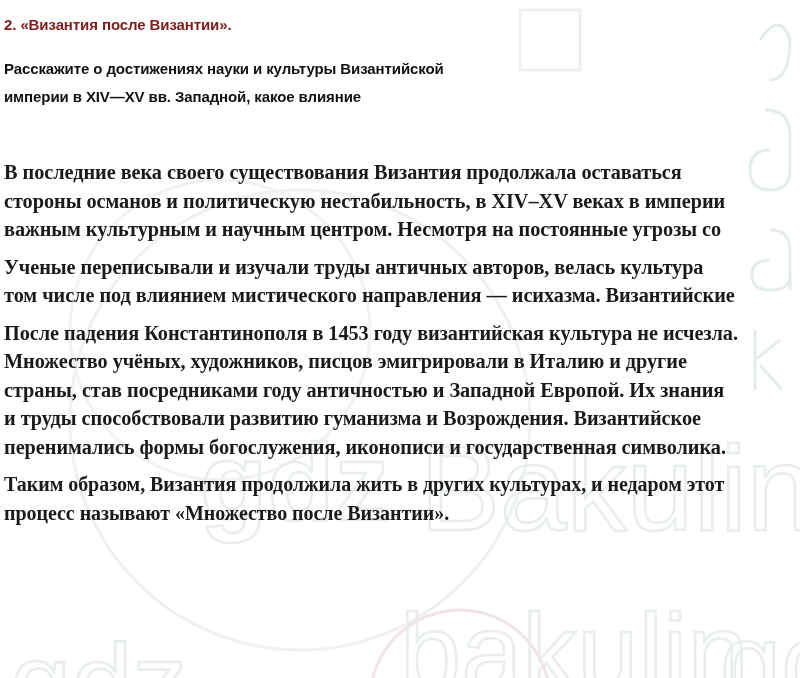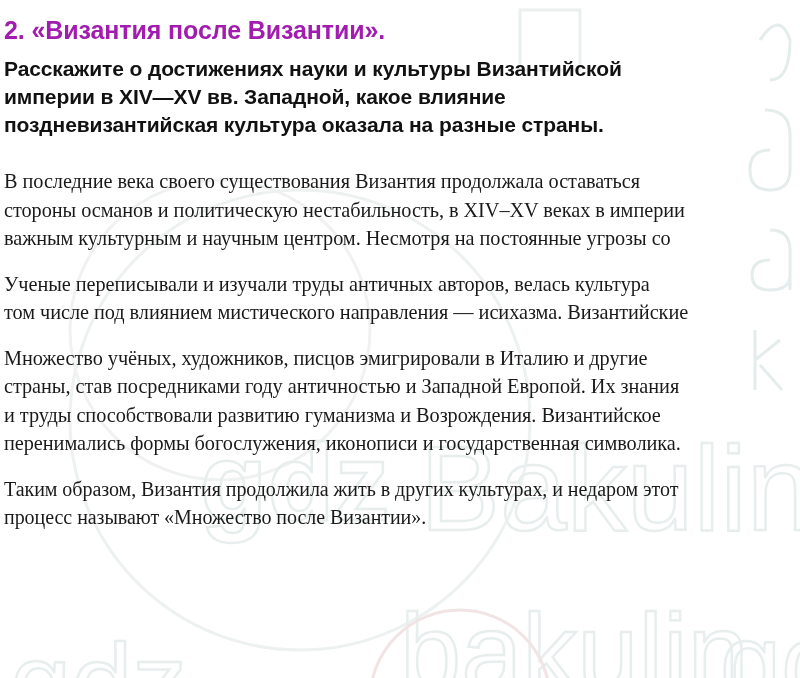--- a/index.html
+++ b/index.html
@@ -27,8 +27,8 @@
     .section-title {
       font-family: "Liberation Sans", sans-serif;
       font-weight: bold;
-      font-size: 25px;
-      color: #a21caf;
+      font-size: 15px;
+      color: #7f1d1d;
       margin: 0;
       position: absolute;
       left: 4px;

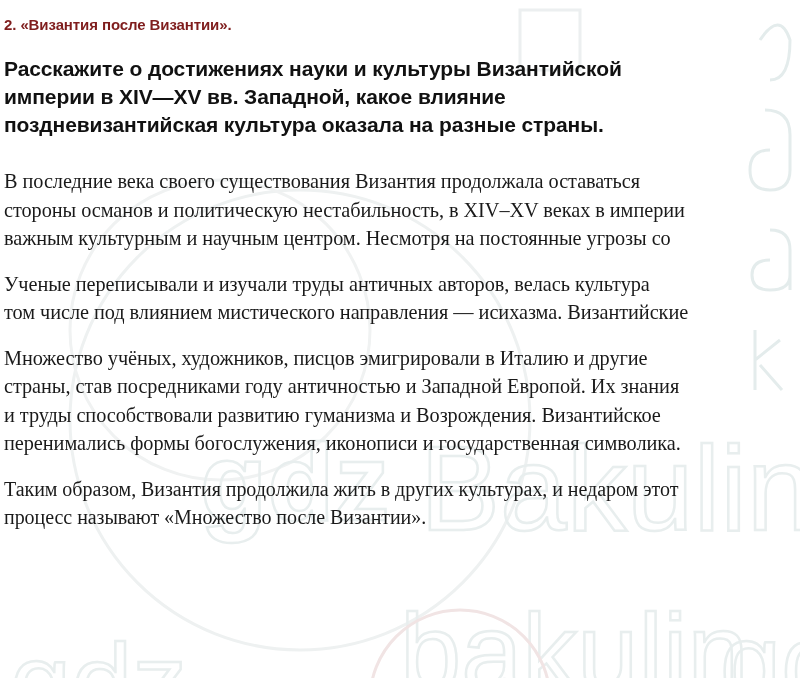--- a/index.html
+++ b/index.html
@@ -38,7 +38,7 @@
     .question {
       font-family: "Liberation Sans", sans-serif;
       font-weight: bold;
-      font-size: 21px;
+      font-size: 15px;
       line-height: 28px;
       color: #111111;
       margin: 0;

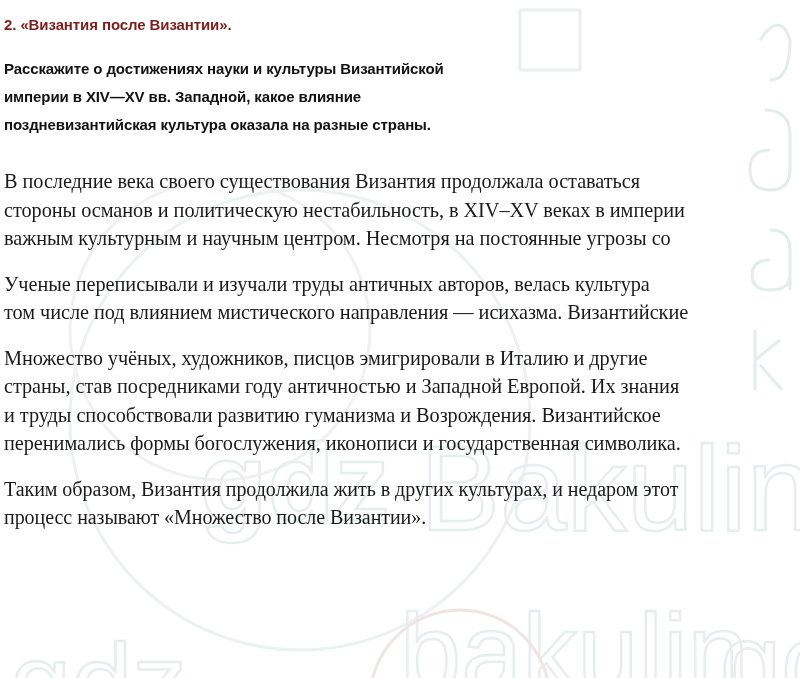--- a/index.html
+++ b/index.html
@@ -92,7 +92,6 @@
   <h3 class="question">
     <span style="display:block">Расскажите о достижениях науки и культуры Византийской</span>
     <span style="display:block">империи в XIV—XV вв. Западной, какое влияние</span>
-    <span style="display:block">поздневизантийская культура оказала на разные страны.</span>
   </h3>
 
   <div class="answer">

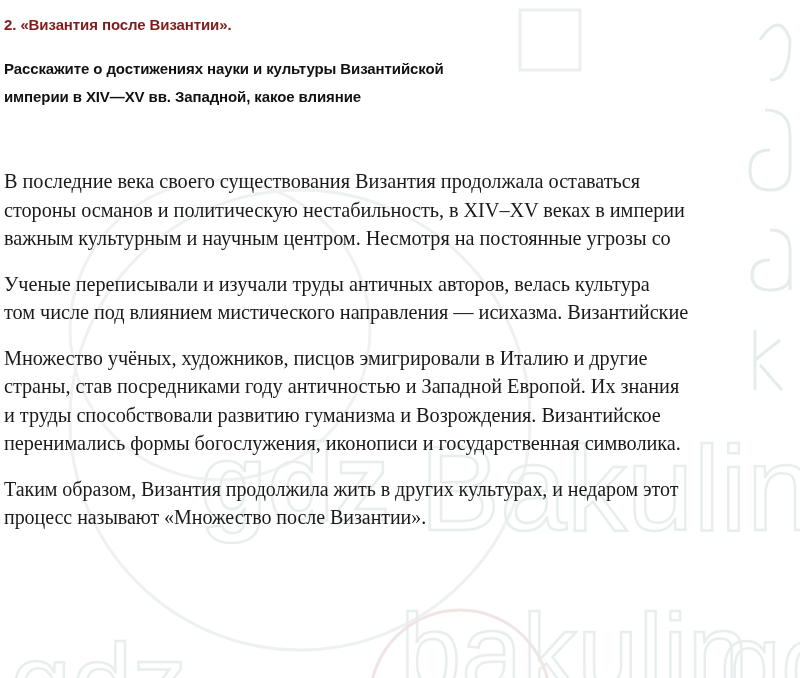--- a/index.html
+++ b/index.html
@@ -59,8 +59,9 @@
       font-size: 20.3px;
       line-height: 28.5px;
       color: #1a1a1a;
-      margin: 17px 0 9px 0;
+      margin: 8px 0 9px 0;
       letter-spacing: -0.05px;
+      font-weight: bold;
     }
     .answer p .line { display: block; white-space: nowrap; }
     .answer p.last { font-size: 20px; }

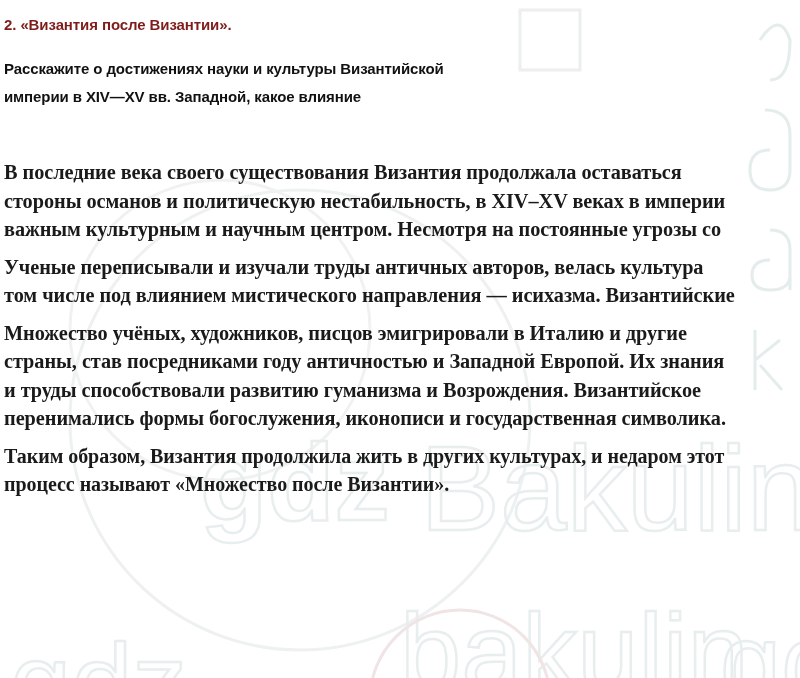--- a/index.html
+++ b/index.html
@@ -106,6 +106,7 @@
       <span class="line">том числе под влиянием мистического направления  —  исихазма. Византийские</span>
     </p>
     <p>
+      <span class="line">После падения Константинополя в 1453 году византийская культура не исчезла.</span>
       <span class="line">Множество учёных, художников, писцов эмигрировали в Италию и другие</span>
       <span class="line">страны, став посредниками году античностью и Западной Европой. Их знания</span>
       <span class="line">и труды способствовали развитию гуманизма и Возрождения. Византийское</span>

